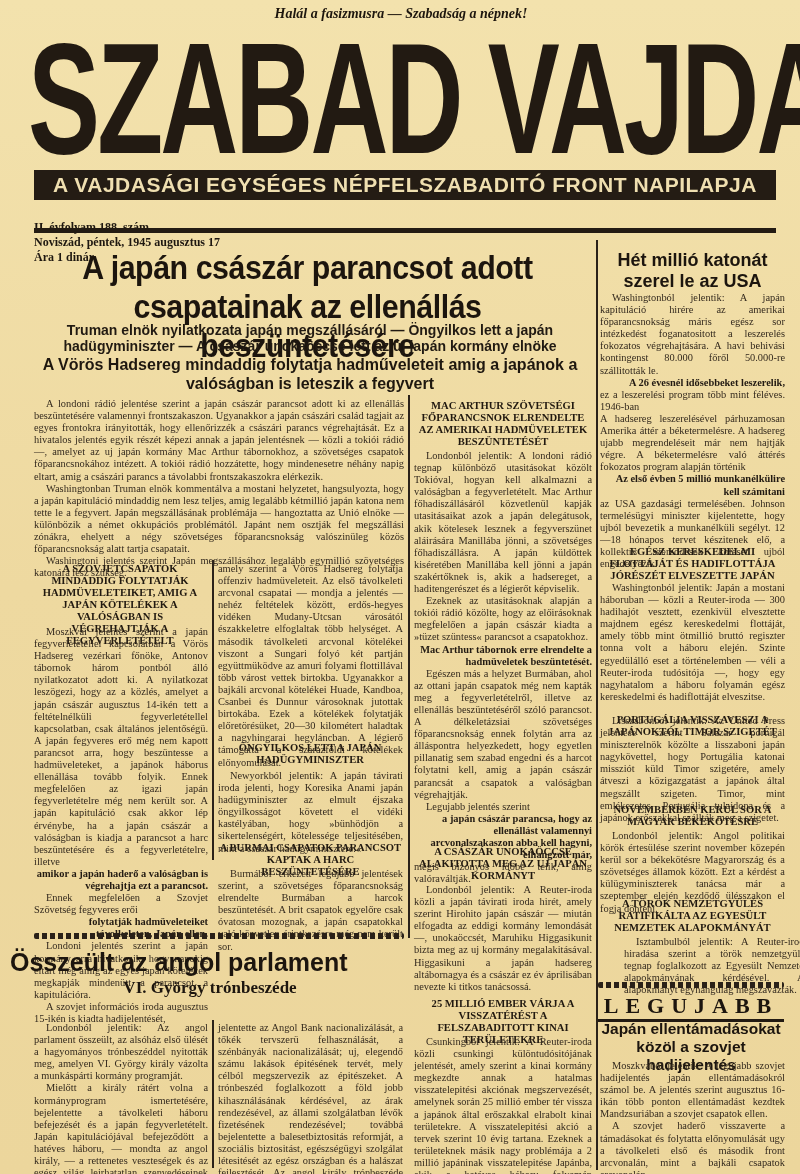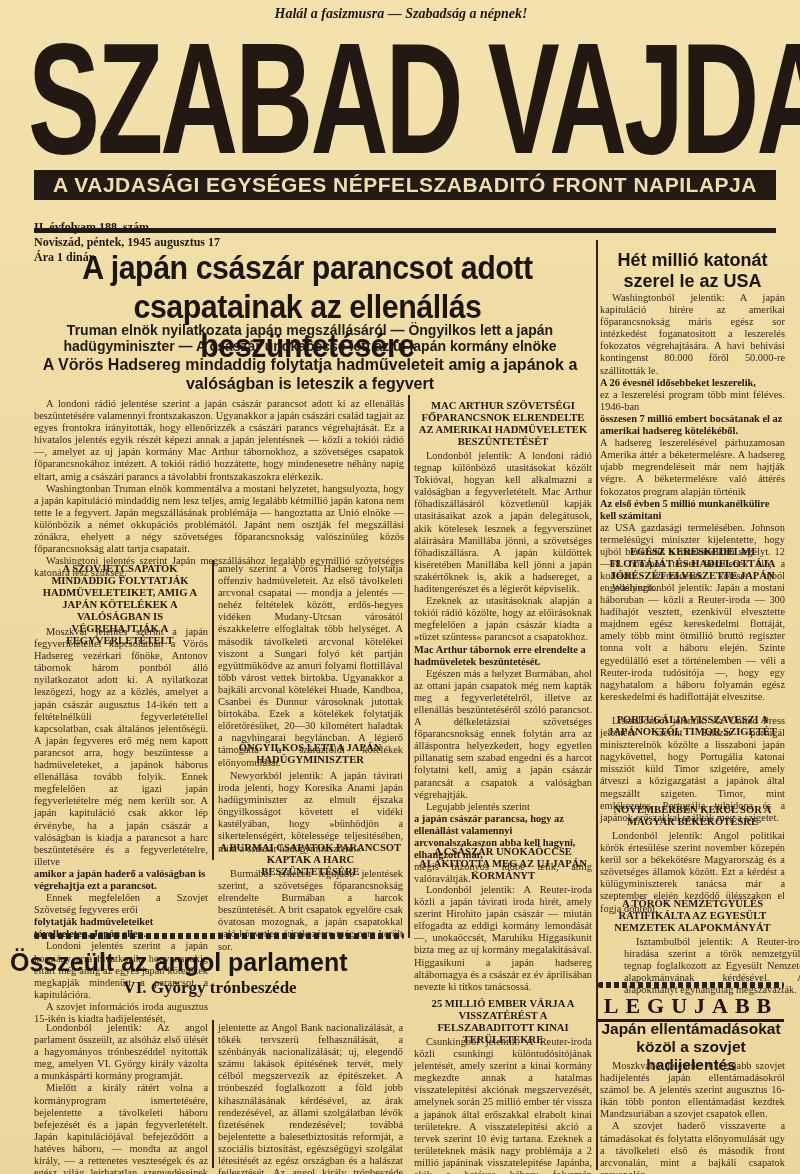--- a/index.html
+++ b/index.html
@@ -18,7 +18,7 @@
 .sub2{position:absolute;top:355px;left:40px;width:540px;text-align:center;font:bold 16px/19px "Liberation Sans",sans-serif;color:#1e170f;}
 .txt{position:absolute;font:10.4px/12.1px "Liberation Serif",serif;text-align:justify;color:#342a1e;}
 .txt p{text-indent:12px;}
-.txt p.b{font-weight:bold;text-align:left;text-indent:0;color:#221a12;}
+.txt p.b{font-weight:bold;text-align:right;text-indent:0;color:#221a12;}
 .hd{position:absolute;font:bold 10.6px/12px "Liberation Serif",serif;text-align:center;color:#211910;}
 .rh{position:absolute;left:600px;width:185px;text-align:center;font:bold 18px/21px "Liberation Sans",sans-serif;color:#1c150e;}
 .wave{position:absolute;height:6px;background:repeating-linear-gradient(90deg,#2a2118 0 5px,transparent 5px 8px);border-radius:2px;}

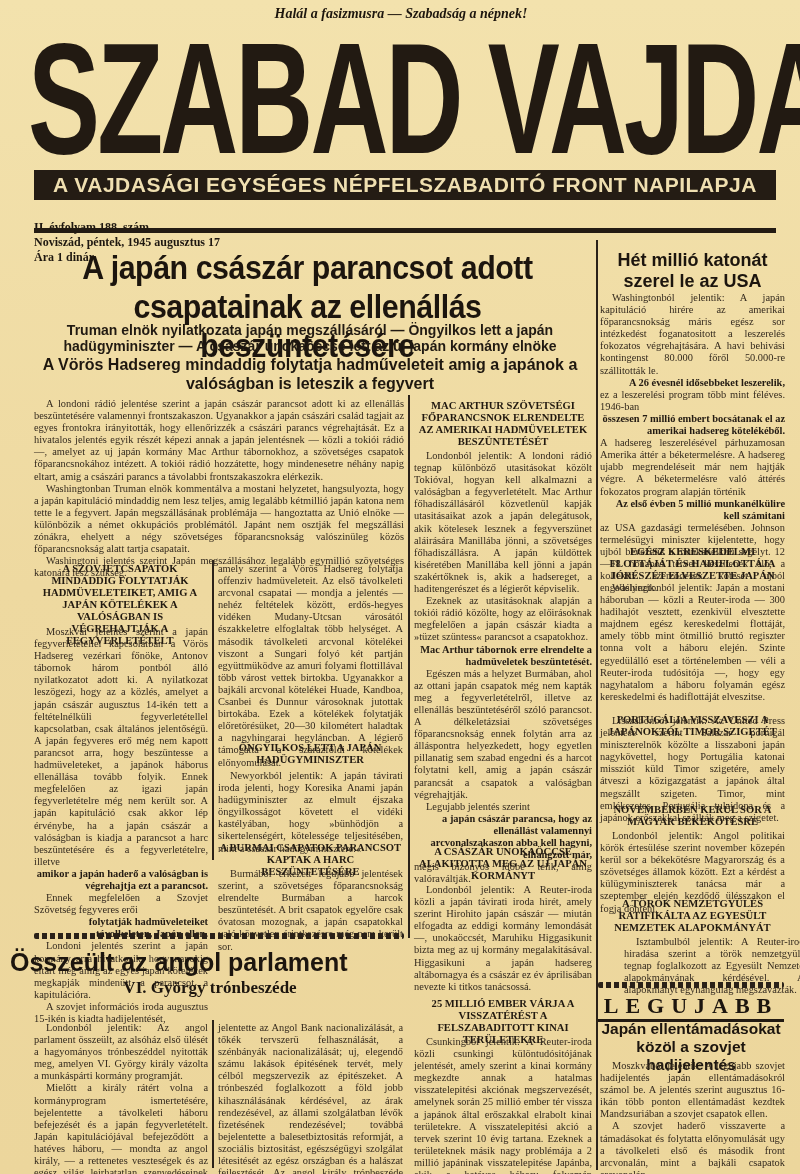--- a/index.html
+++ b/index.html
@@ -104,7 +104,6 @@
     <p>Washingtonból jelentik: A japán kapituláció hirére az amerikai főparancsnokság máris egész sor intézkedést foganatositott a leszerelés fokozatos végrehajtására. A havi behivási kontingenst 80.000 főről 50.000-re szállitották le.</p>
     <p class="b">A 26 évesnél idősebbeket leszerelik,</p>
     <p style="text-indent:0">ez a leszerelési program több mint féléves. 1946-ban</p>
-    <p class="b">összesen 7 millió embert bocsátanak el az amerikai hadsereg kötelékéből.</p>
     <p style="text-indent:0">A hadsereg leszerelésével párhuzamosan Amerika áttér a béketermelésre. A hadsereg ujabb megrendeléseit már nem hajtják végre. A béketermelésre való áttérés fokozatos program alapján történik</p>
     <p class="b">Az első évben 5 millió munkanélkülire kell számitani</p>
     <p style="text-indent:0">az USA gazdasági termelésében. Johnson termelésügyi miniszter kijelentette, hogy ujból bevezetik a munkanélküli segélyt. 12—18 hónapos tervet készitenek elő, a kollektiv szerződések kötését ujból engedélyezik.</p>

